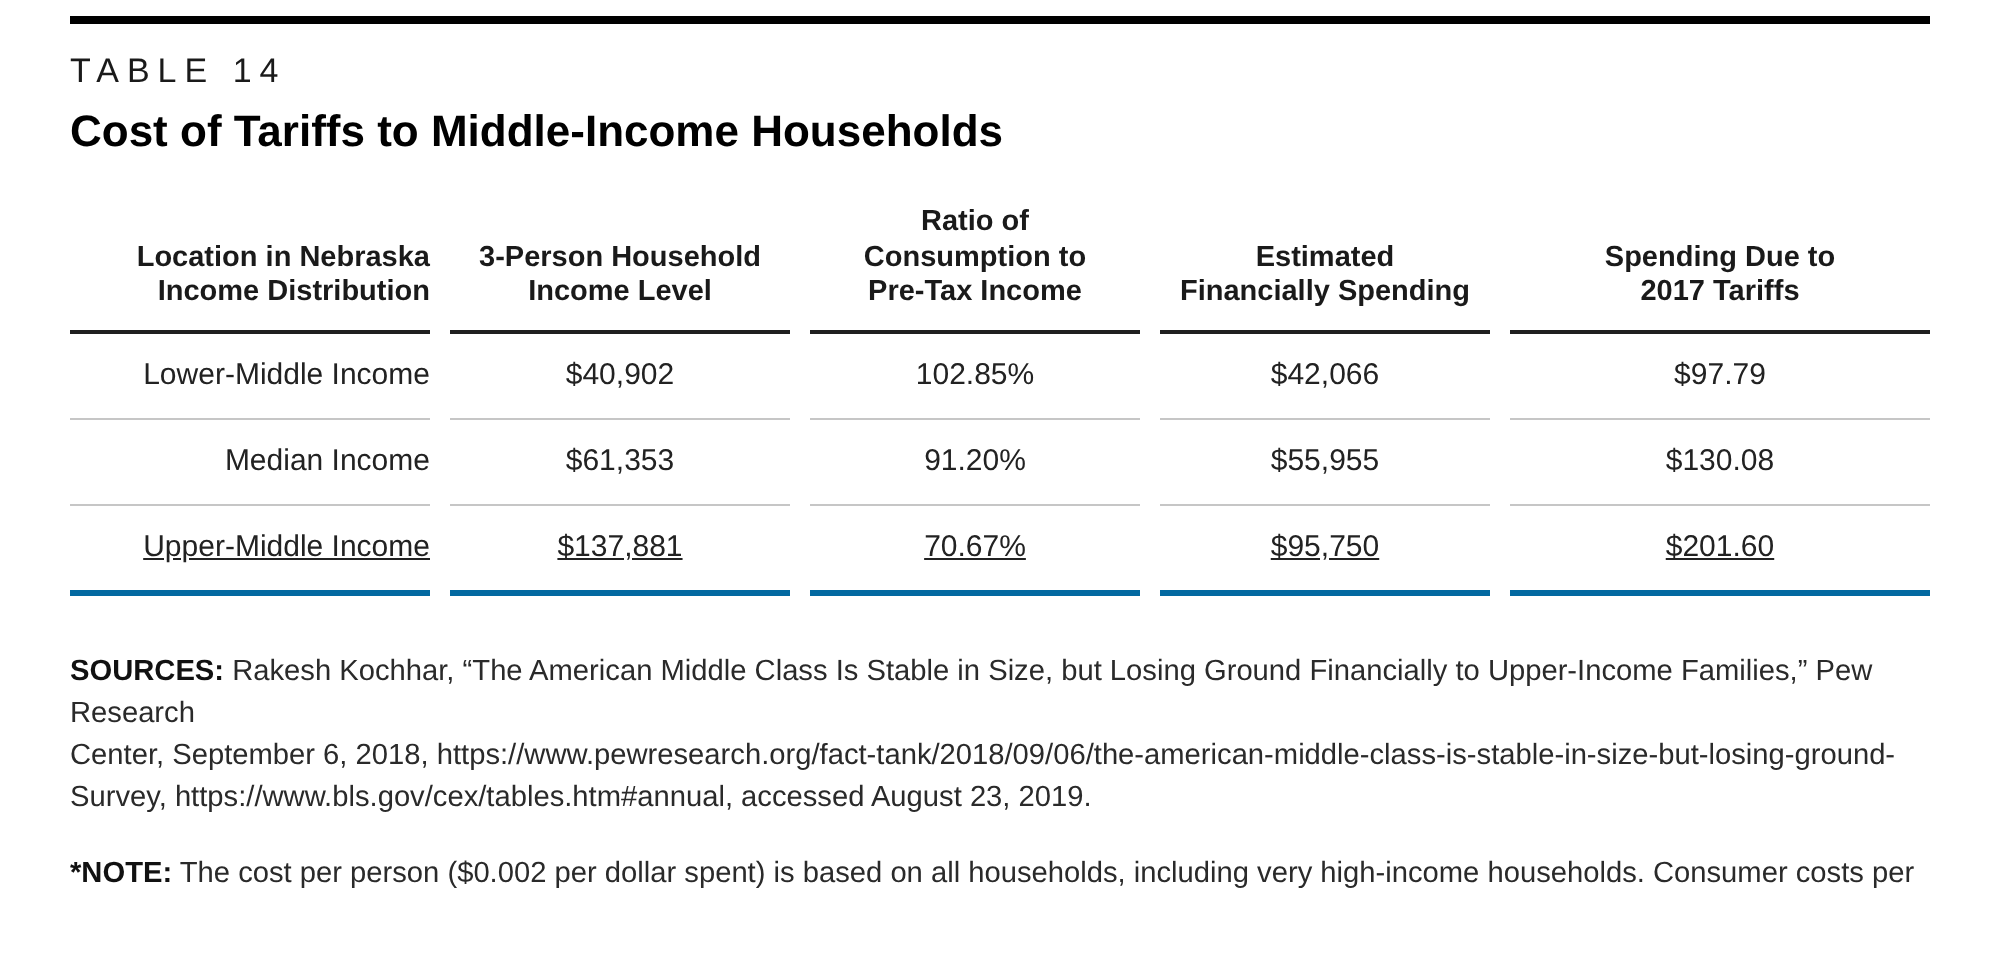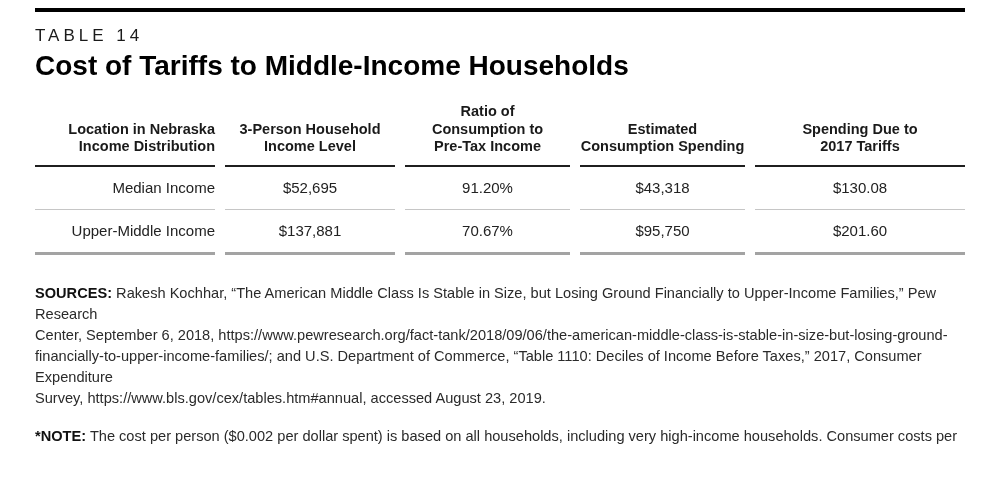--- a/index.html
+++ b/index.html
@@ -31,7 +31,7 @@
   }
   .page-title {
     margin-top: 7px;
-    font-size: 28px;
+    font-size: 22px;
     line-height: 26px;
     font-weight: 700;
     color: #000000;

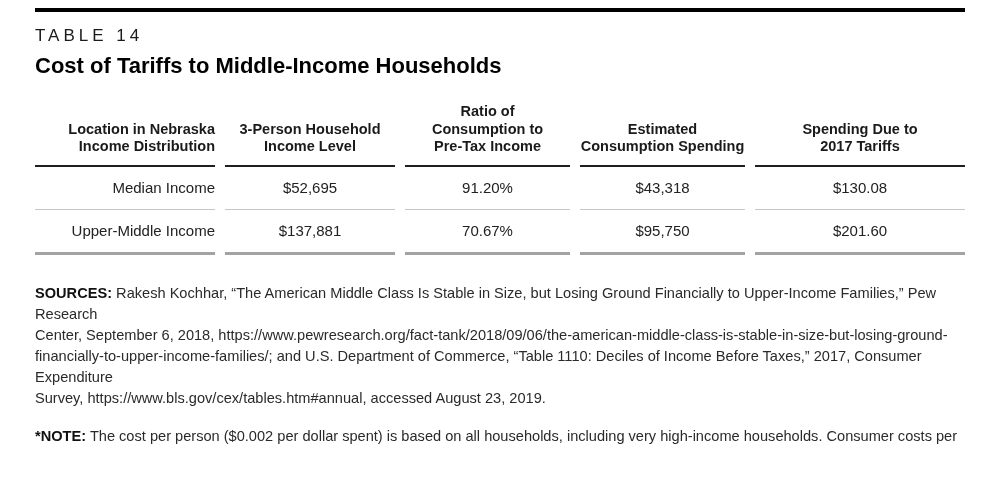--- a/index.html
+++ b/index.html
@@ -108,7 +108,7 @@
 Consumption to
 Pre-Tax Income</th>
         <th>Estimated
-Consumption Spending</th>
+Financially Spending</th>
         <th>Spending Due to
 2017 Tariffs</th>
       </tr>

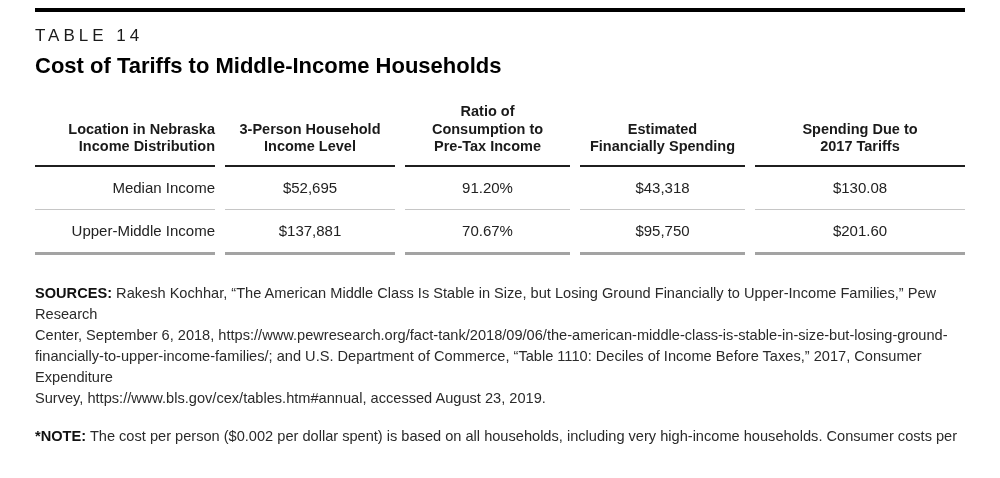--- a/index.html
+++ b/index.html
@@ -115,6 +115,13 @@
     </thead>
     <tbody>
       <tr>
+        <td>Lower-Middle Income</td>
+        <td>$40,902</td>
+        <td>102.85%</td>
+        <td>$42,066</td>
+        <td>$97.79</td>
+      </tr>
+      <tr>
         <td>Median Income</td>
         <td>$52,695</td>
         <td>91.20%</td>

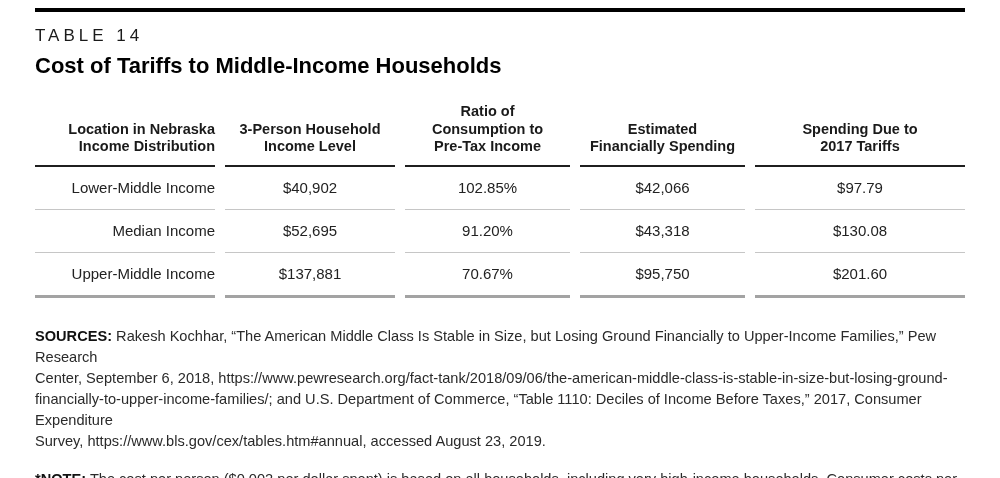--- a/index.html
+++ b/index.html
@@ -123,7 +123,7 @@
       </tr>
       <tr>
         <td>Median Income</td>
-        <td>$52,695</td>
+        <td>$61,353</td>
         <td>91.20%</td>
         <td>$43,318</td>
         <td>$130.08</td>

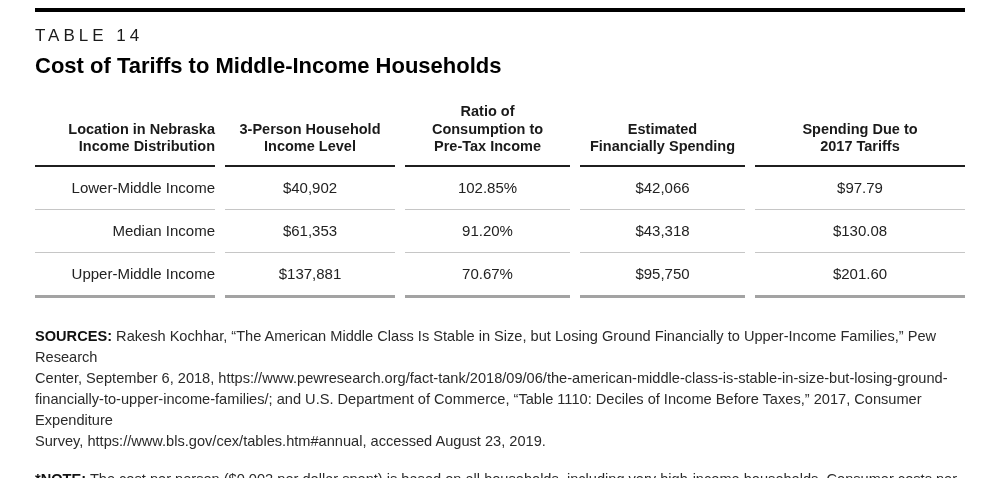--- a/index.html
+++ b/index.html
@@ -125,7 +125,7 @@
         <td>Median Income</td>
         <td>$61,353</td>
         <td>91.20%</td>
-        <td>$43,318</td>
+        <td>$55,955</td>
         <td>$130.08</td>
       </tr>
       <tr class="last">

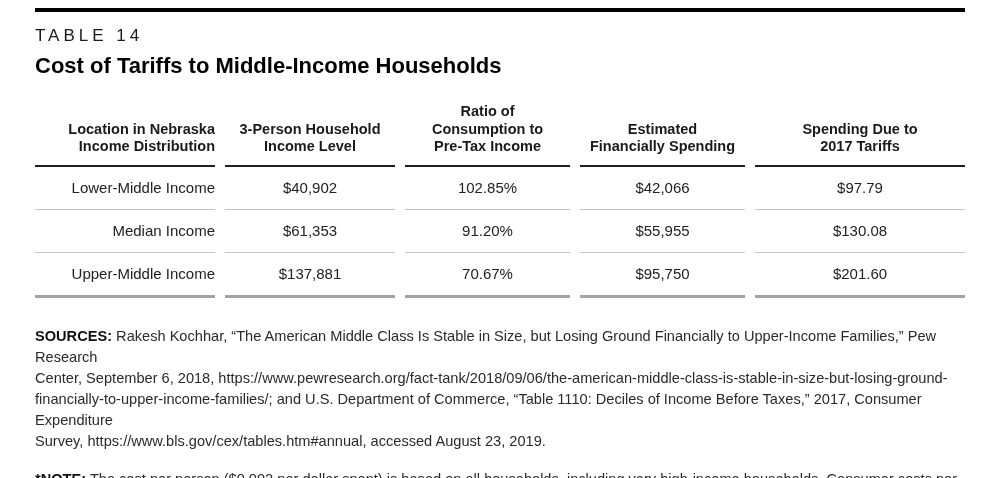--- a/index.html
+++ b/index.html
@@ -67,7 +67,8 @@
     text-align: right;
   }
   table.data-table tr.last td {
-    border-bottom: 3px solid #a3a3a3;
+    border-bottom: 3px solid #0369a1;
+    text-decoration: underline;
   }
   .notes-block {
     margin-top: 28px;

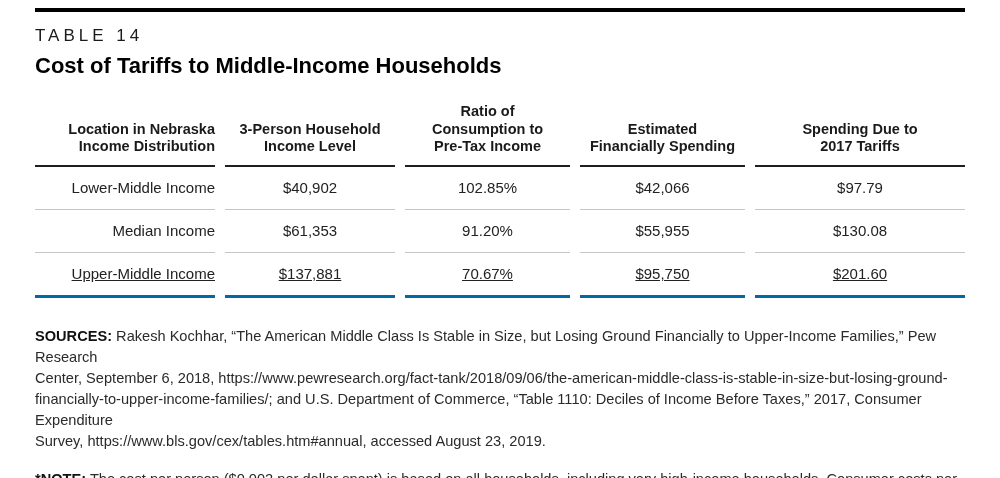--- a/index.html
+++ b/index.html
@@ -142,7 +142,6 @@
   <div class="notes-block">
     <span class="line"><b>SOURCES:</b> <span>Rakesh Kochhar, “The American Middle Class Is Stable in Size, but Losing Ground Financially to Upper-Income Families,” Pew Research</span></span>
     <span class="line">Center, September 6, 2018, https://www.pewresearch.org/fact-tank/2018/09/06/the-american-middle-class-is-stable-in-size-but-losing-ground-</span>
-    <span class="line">financially-to-upper-income-families/; and U.S. Department of Commerce, “Table 1110: Deciles of Income Before Taxes,” 2017, Consumer Expenditure</span>
     <span class="line">Survey, https://www.bls.gov/cex/tables.htm#annual, accessed August 23, 2019.</span>
   </div>
 

